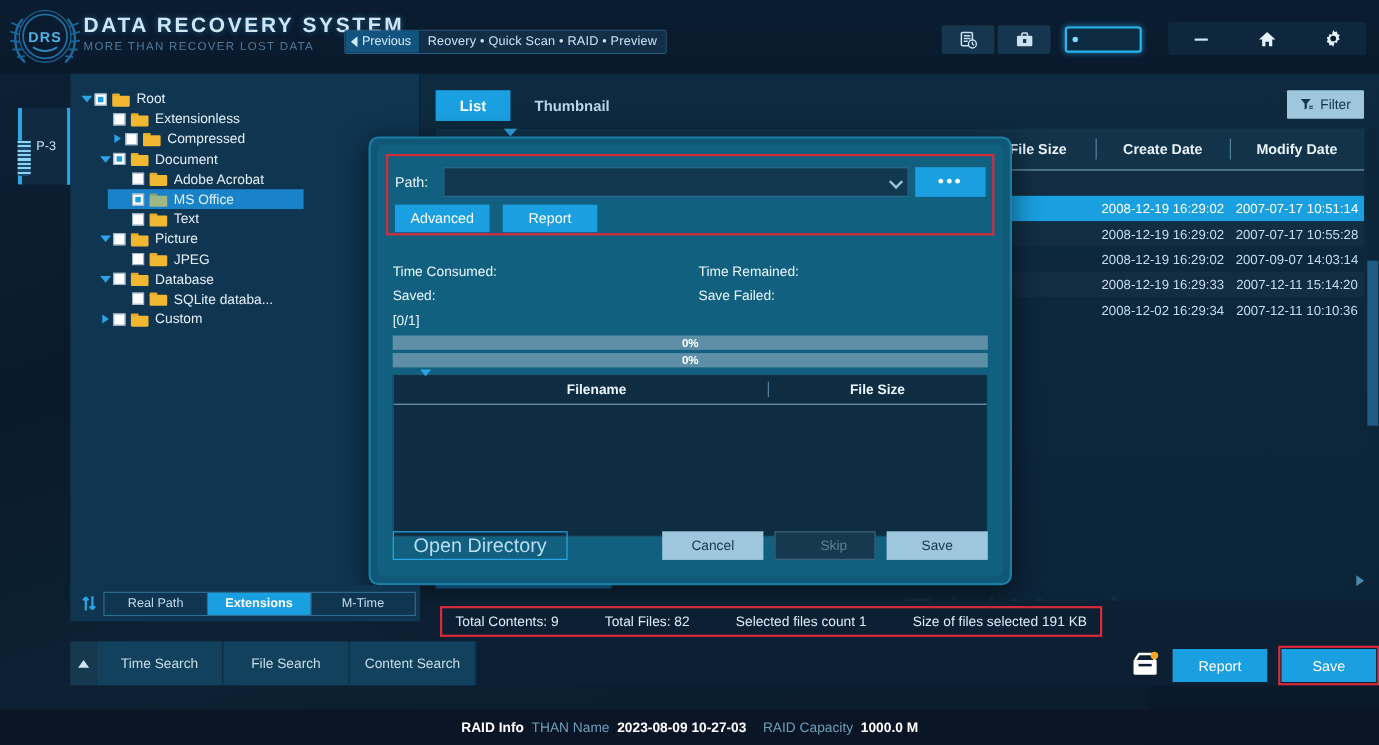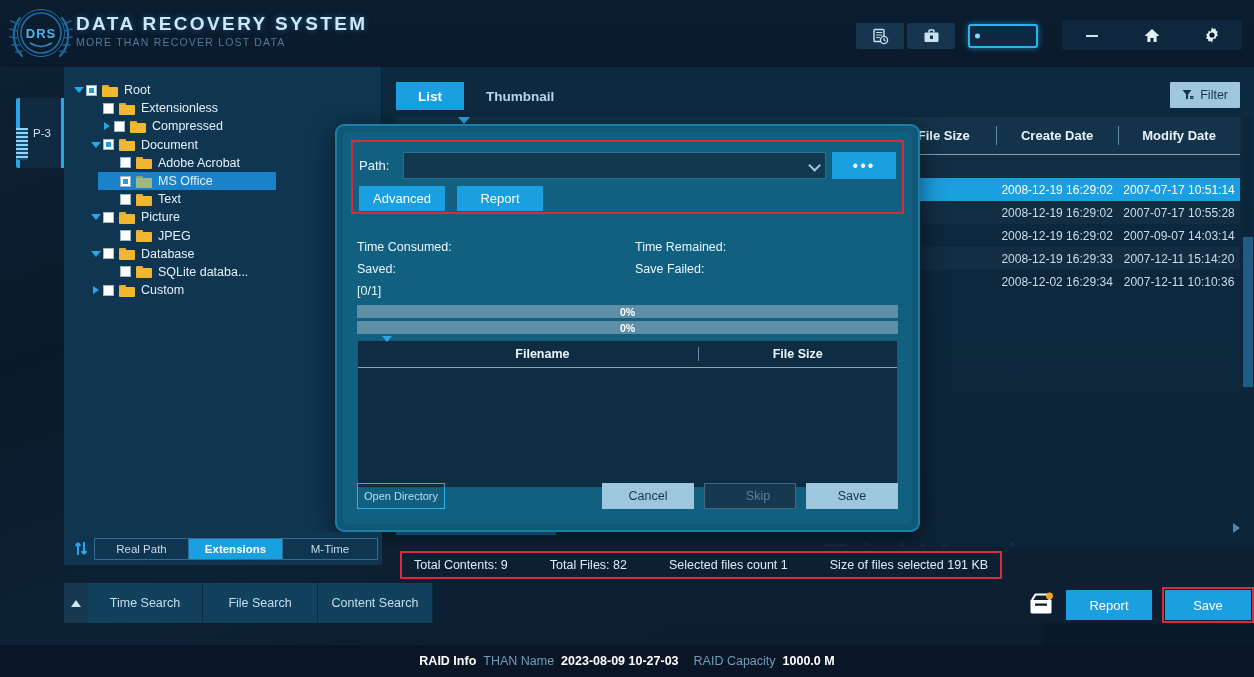--- a/index.html
+++ b/index.html
@@ -348,6 +348,13 @@
       <div class="brand-sub">MORE THAN RECOVER LOST DATA</div>
     </div>
 
+    <div class="breadcrumb">
+      <div class="bc-prev">
+        <span class="arrow"></span>
+        <span>Previous</span>
+      </div>
+      <div class="bc-path">Reovery • Quick Scan • RAID • Preview</div>
+    </div>
 
     <div class="hdr-tools">
       <div class="tool-btn">

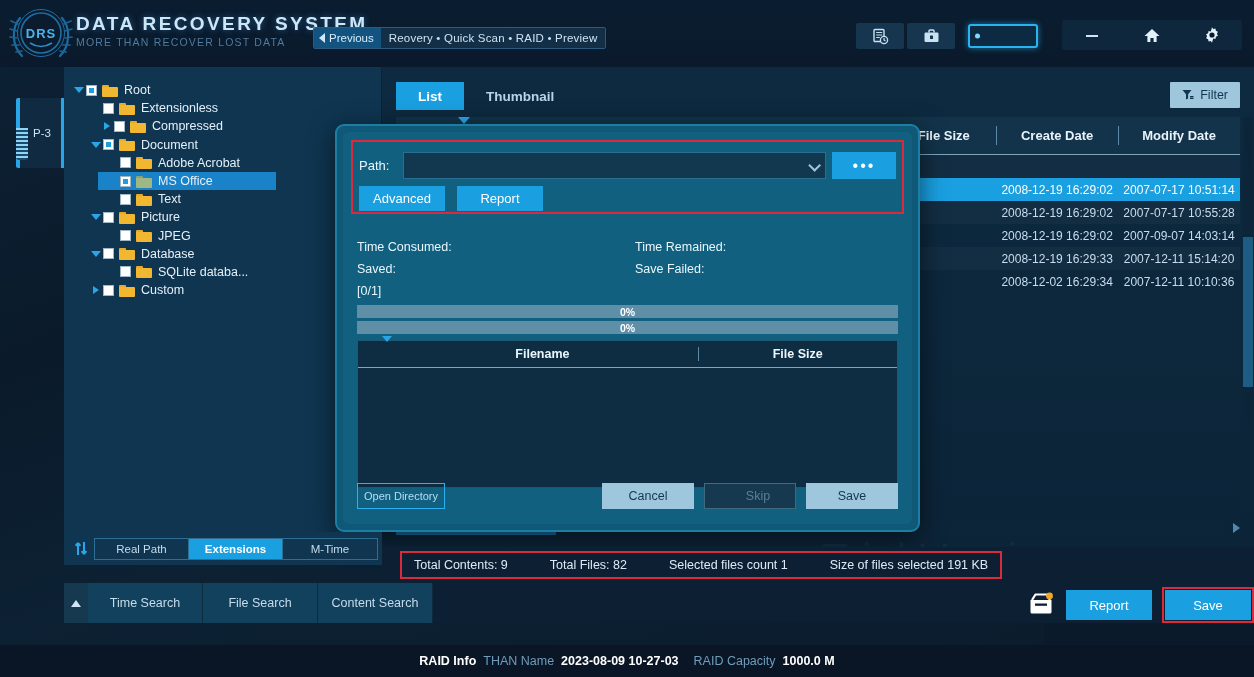--- a/index.html
+++ b/index.html
@@ -247,8 +247,8 @@
   }
   .dlg-foot { position: absolute; left: 14px; right: 14px; bottom: 14px; height: 27px; }
   .open-dir {
-    position: absolute; left: 0; top: 0; height: 26px; padding: 0 6px;
-    border: 1px solid #2ab0ef; color: #b8ddf2; font-size: 11px;
+    position: absolute; left: 0; top: 0; height: 26px; padding: 0 18px;
+    border: 1px solid #2ab0ef; color: #b8ddf2; font-size: 18px;
     display: flex; align-items: center;
   }
   .foot-btns { position: absolute; right: 0; top: 0; display: flex; gap: 10px; }

